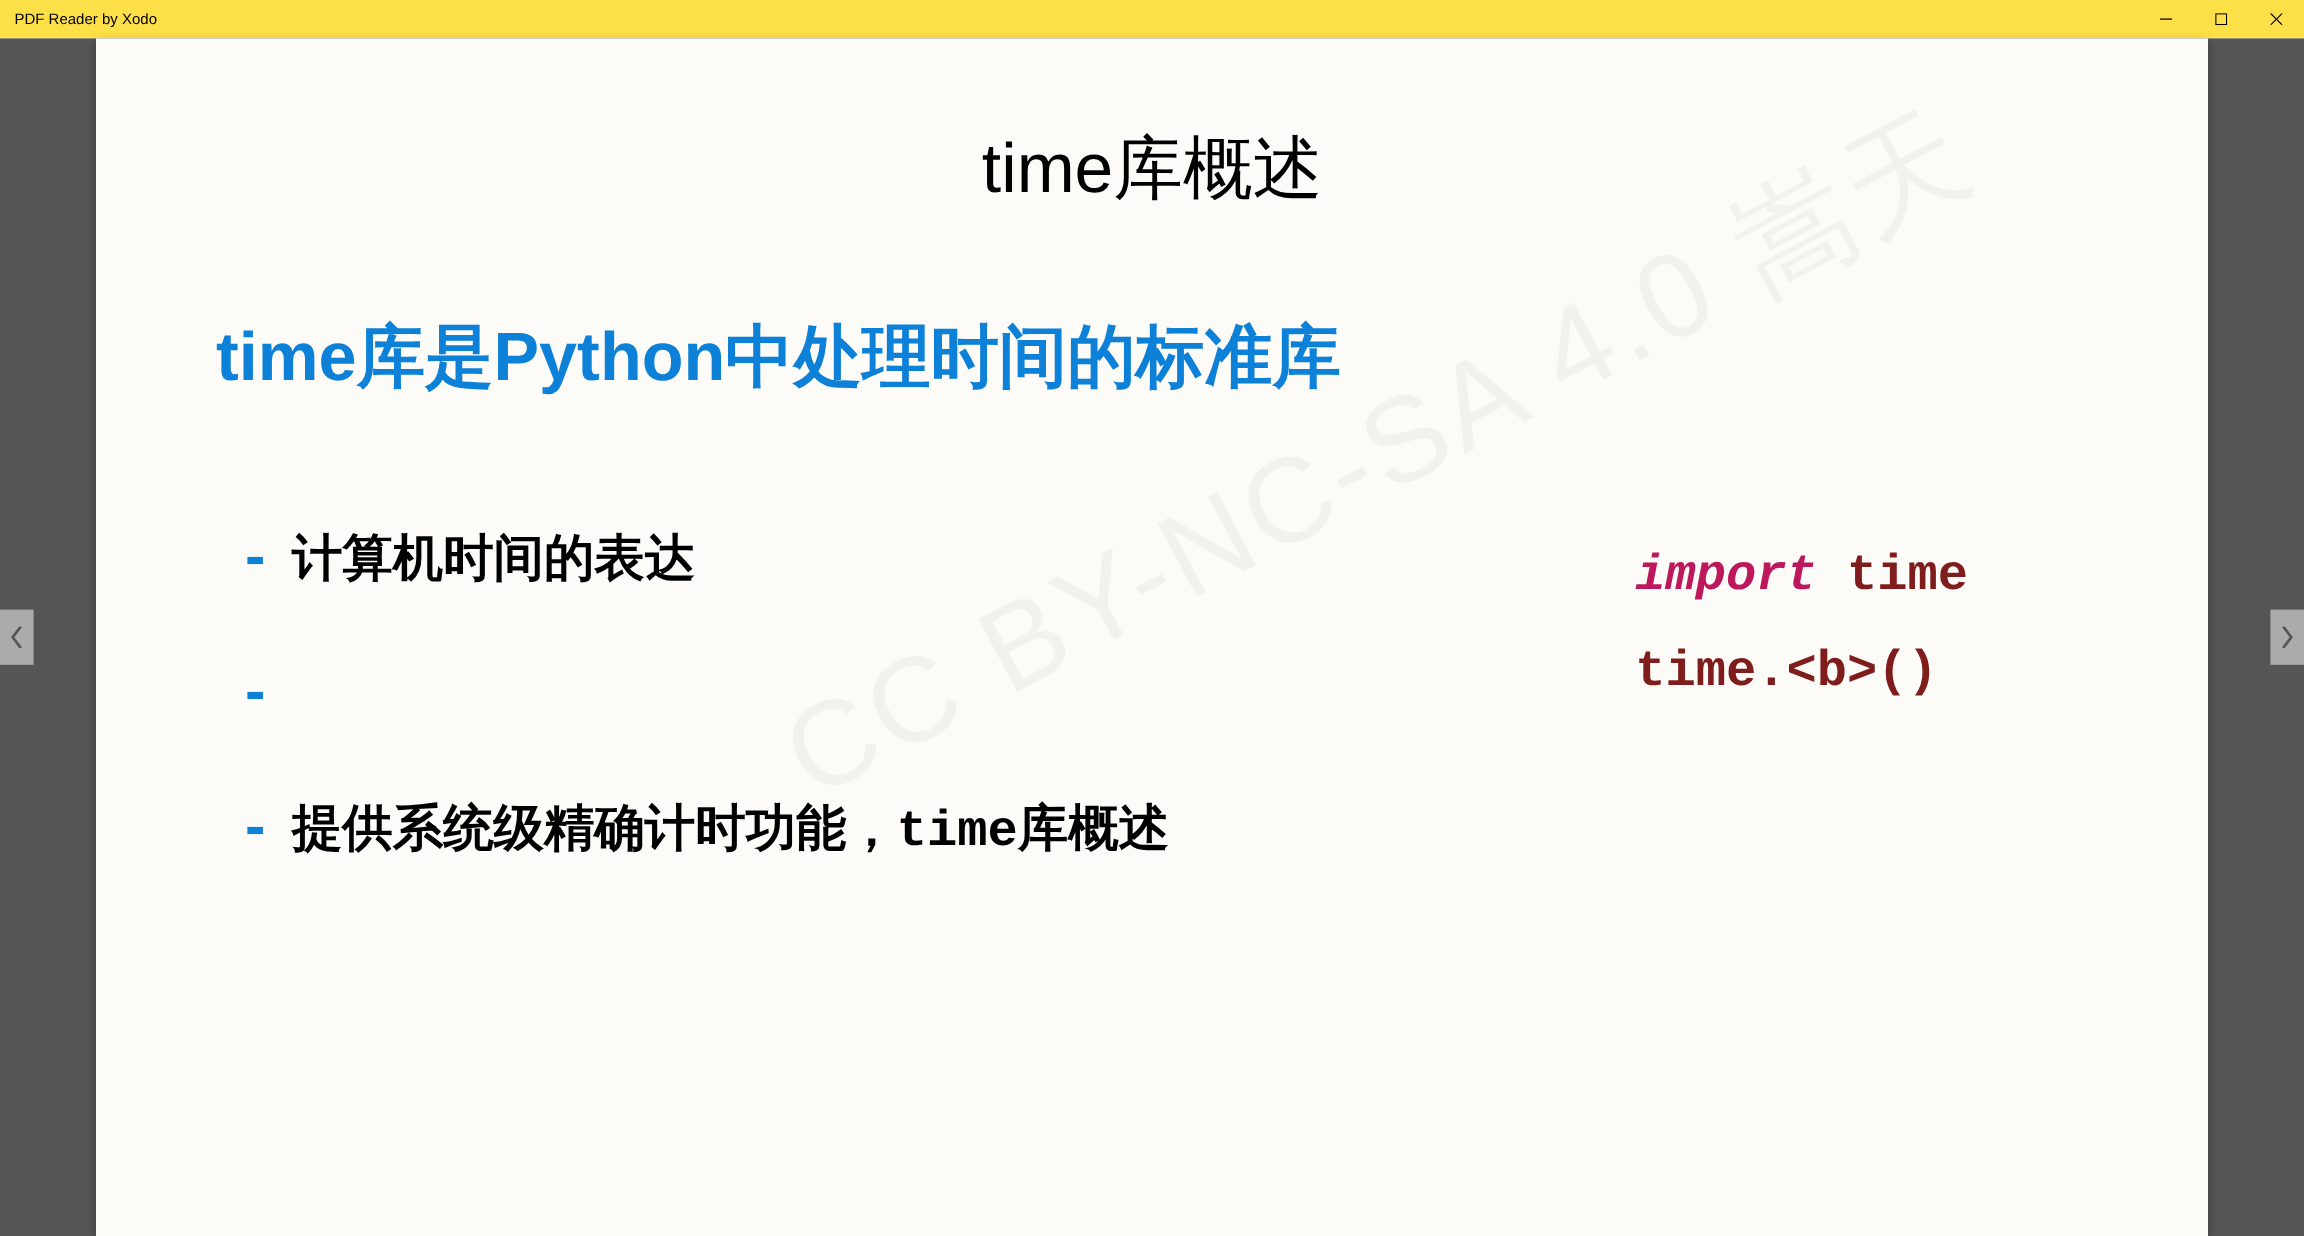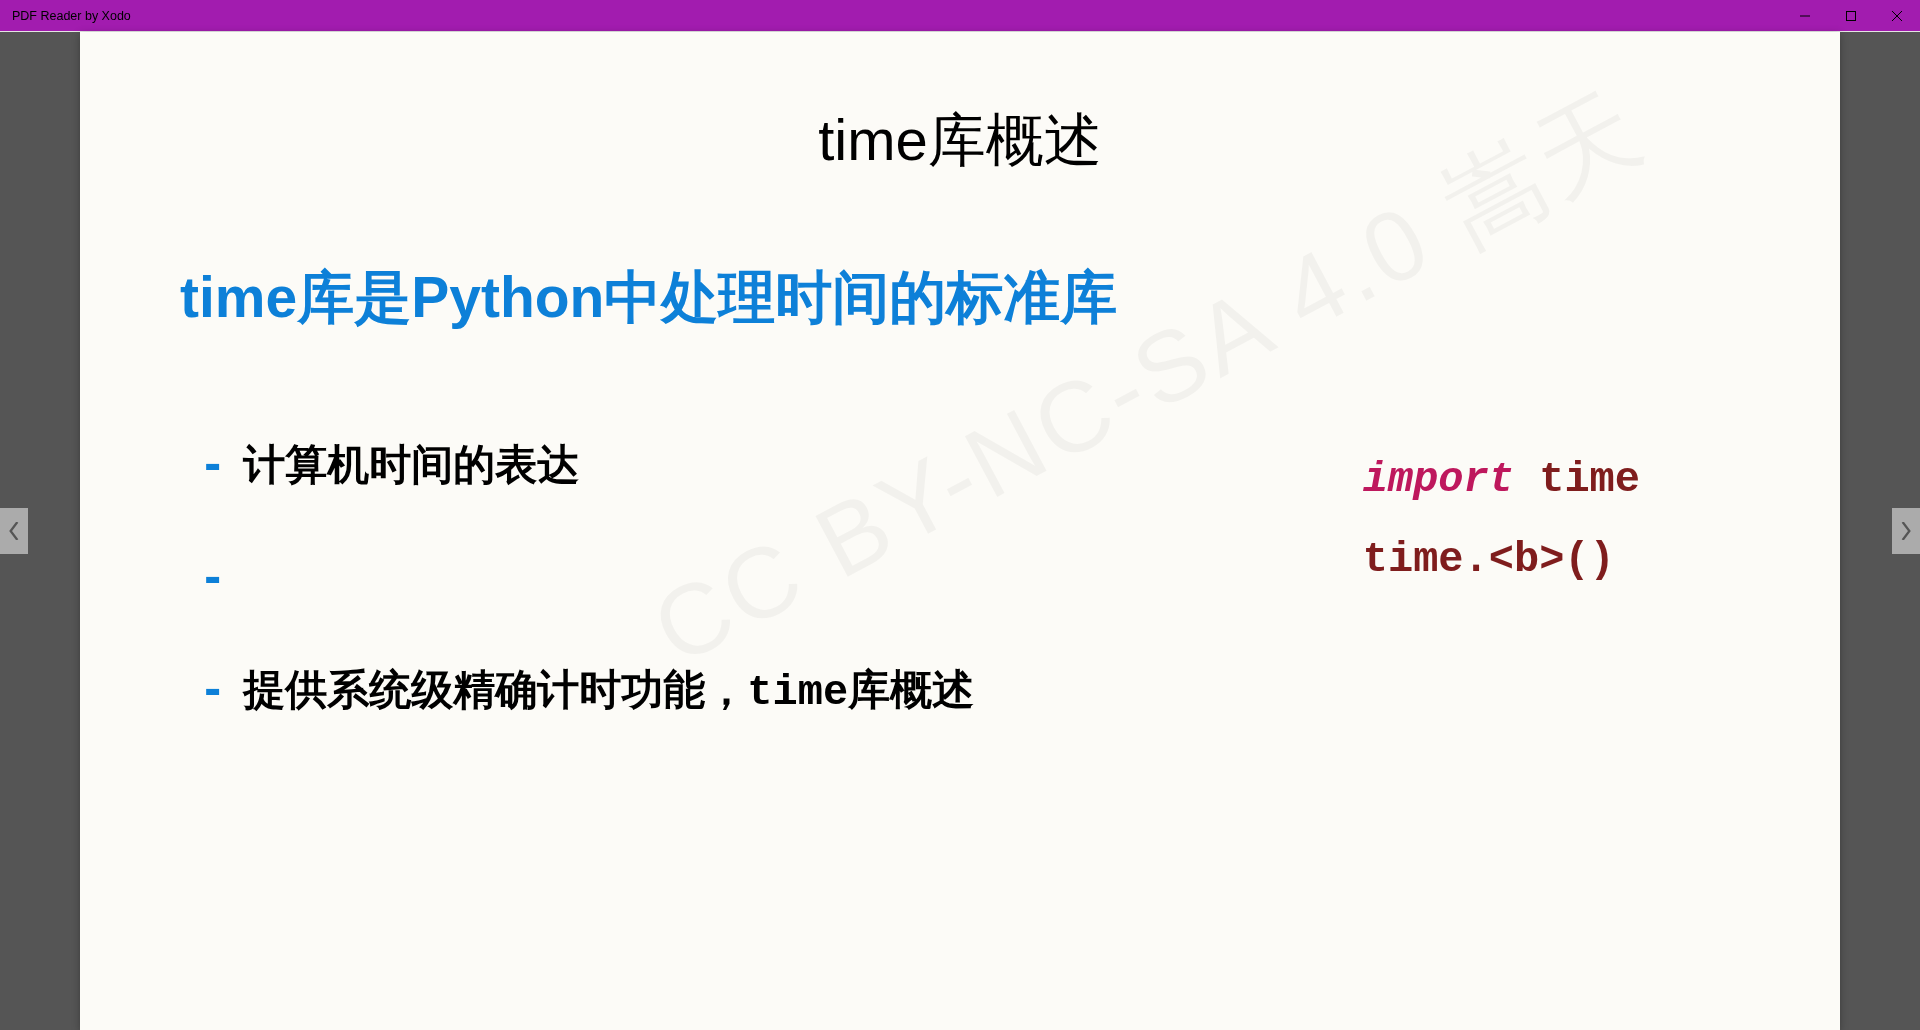--- a/index.html
+++ b/index.html
@@ -16,7 +16,7 @@
     }
     .titlebar {
       height: 32px;
-      background: #a21caf;
+      background: #fde047;
       display: flex;
       align-items: center;
       justify-content: space-between;

